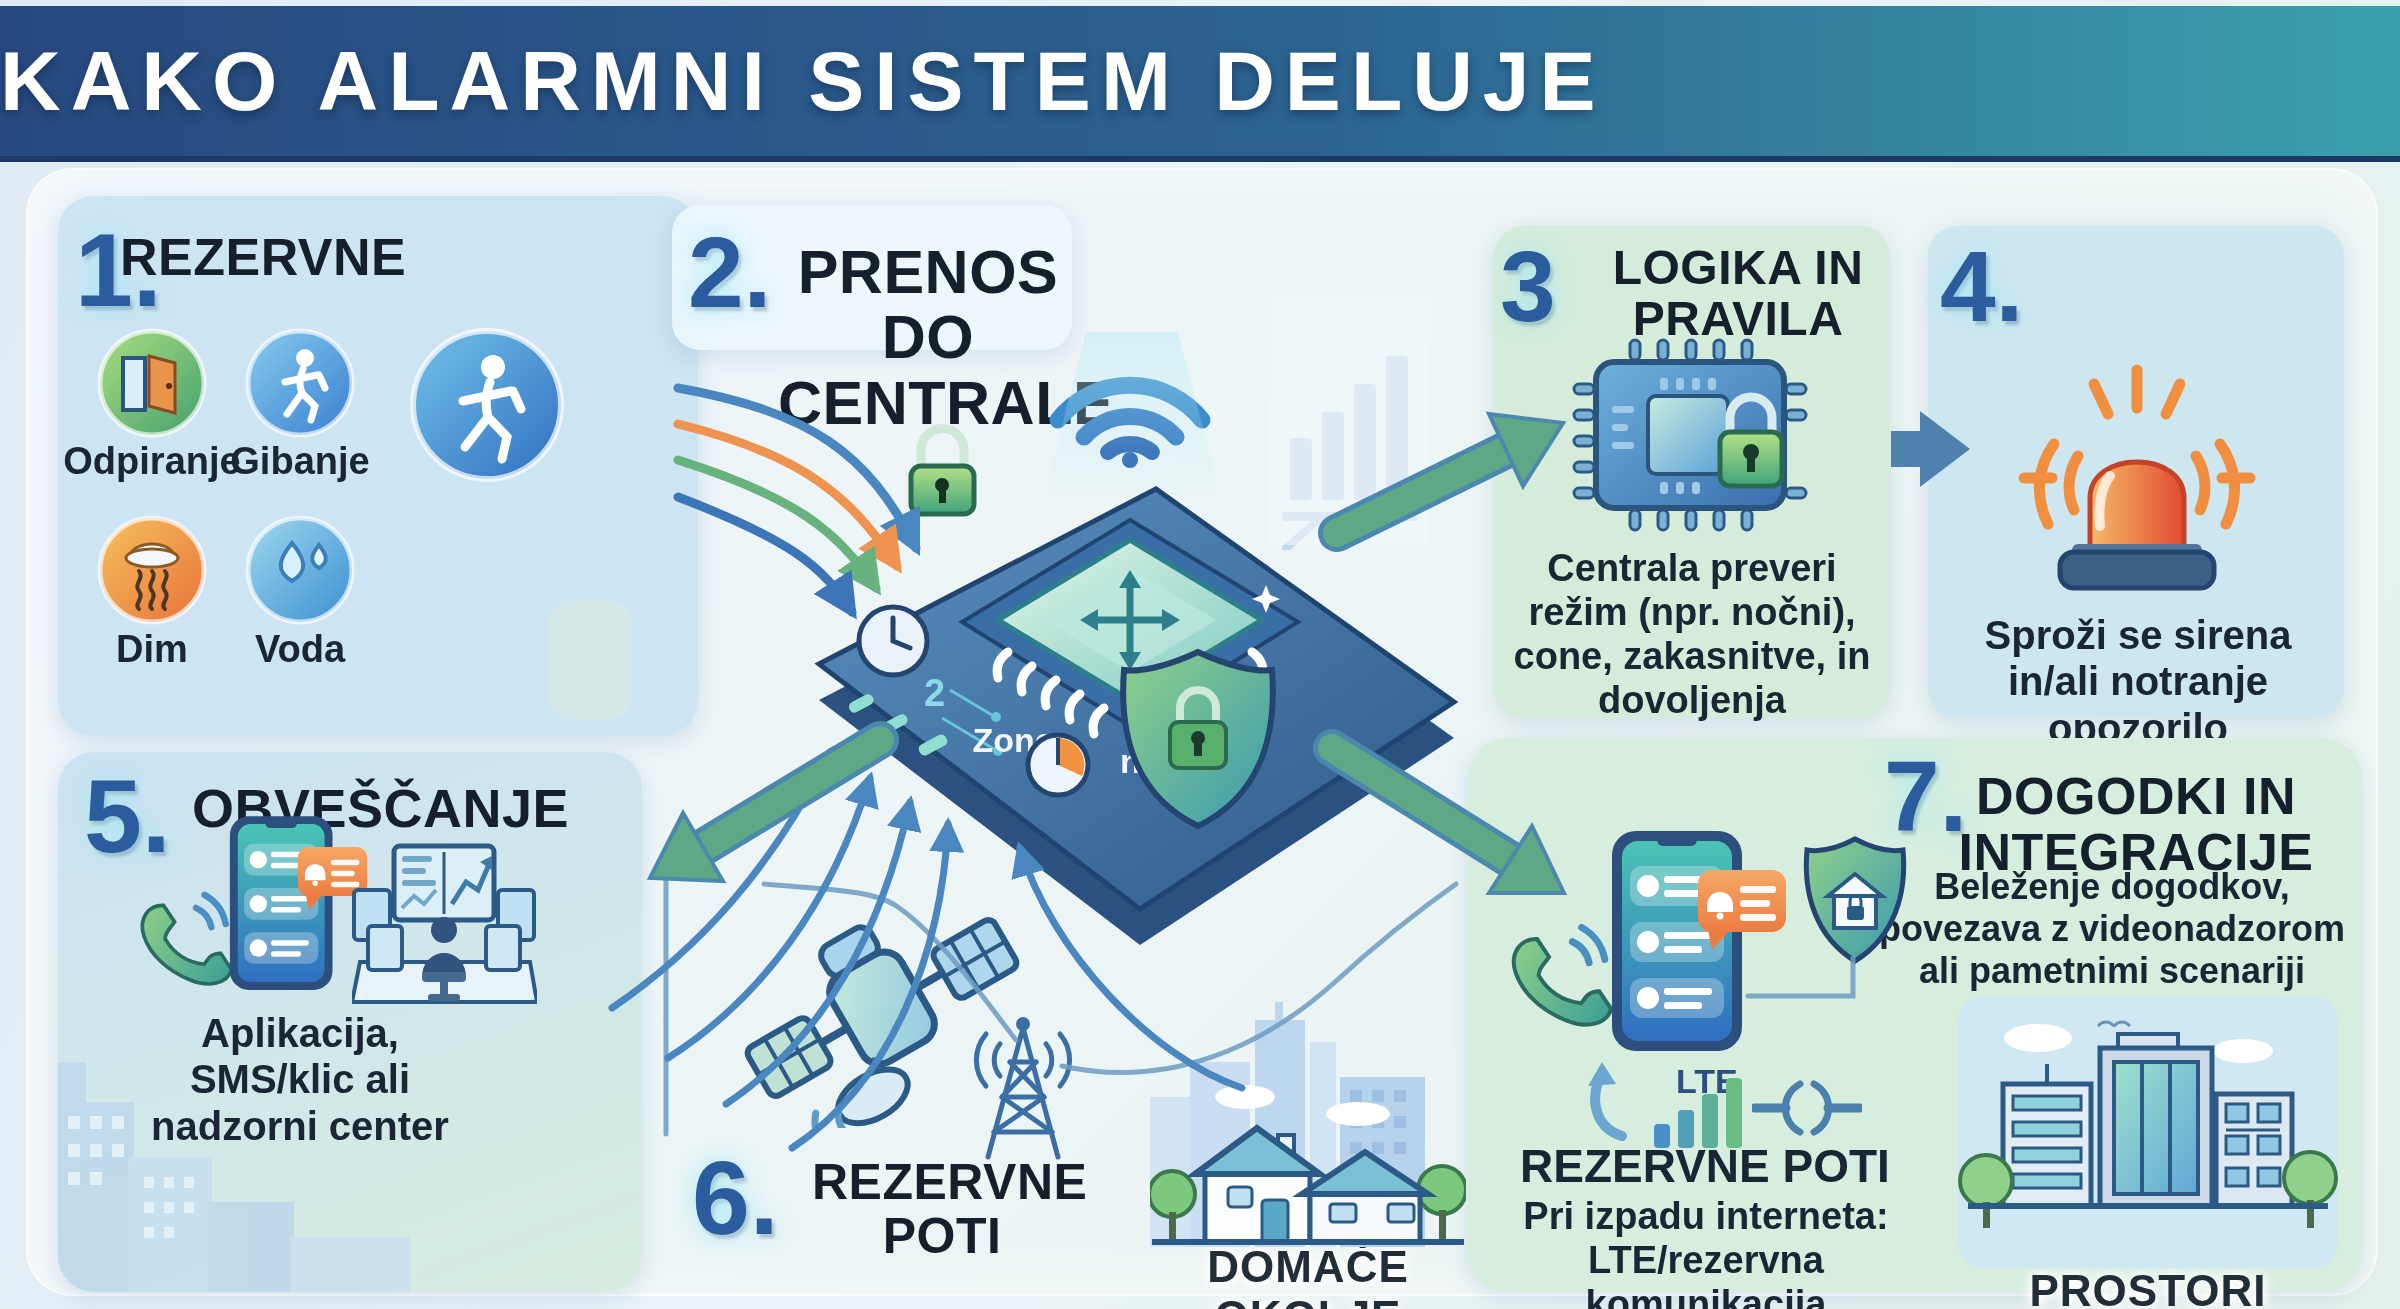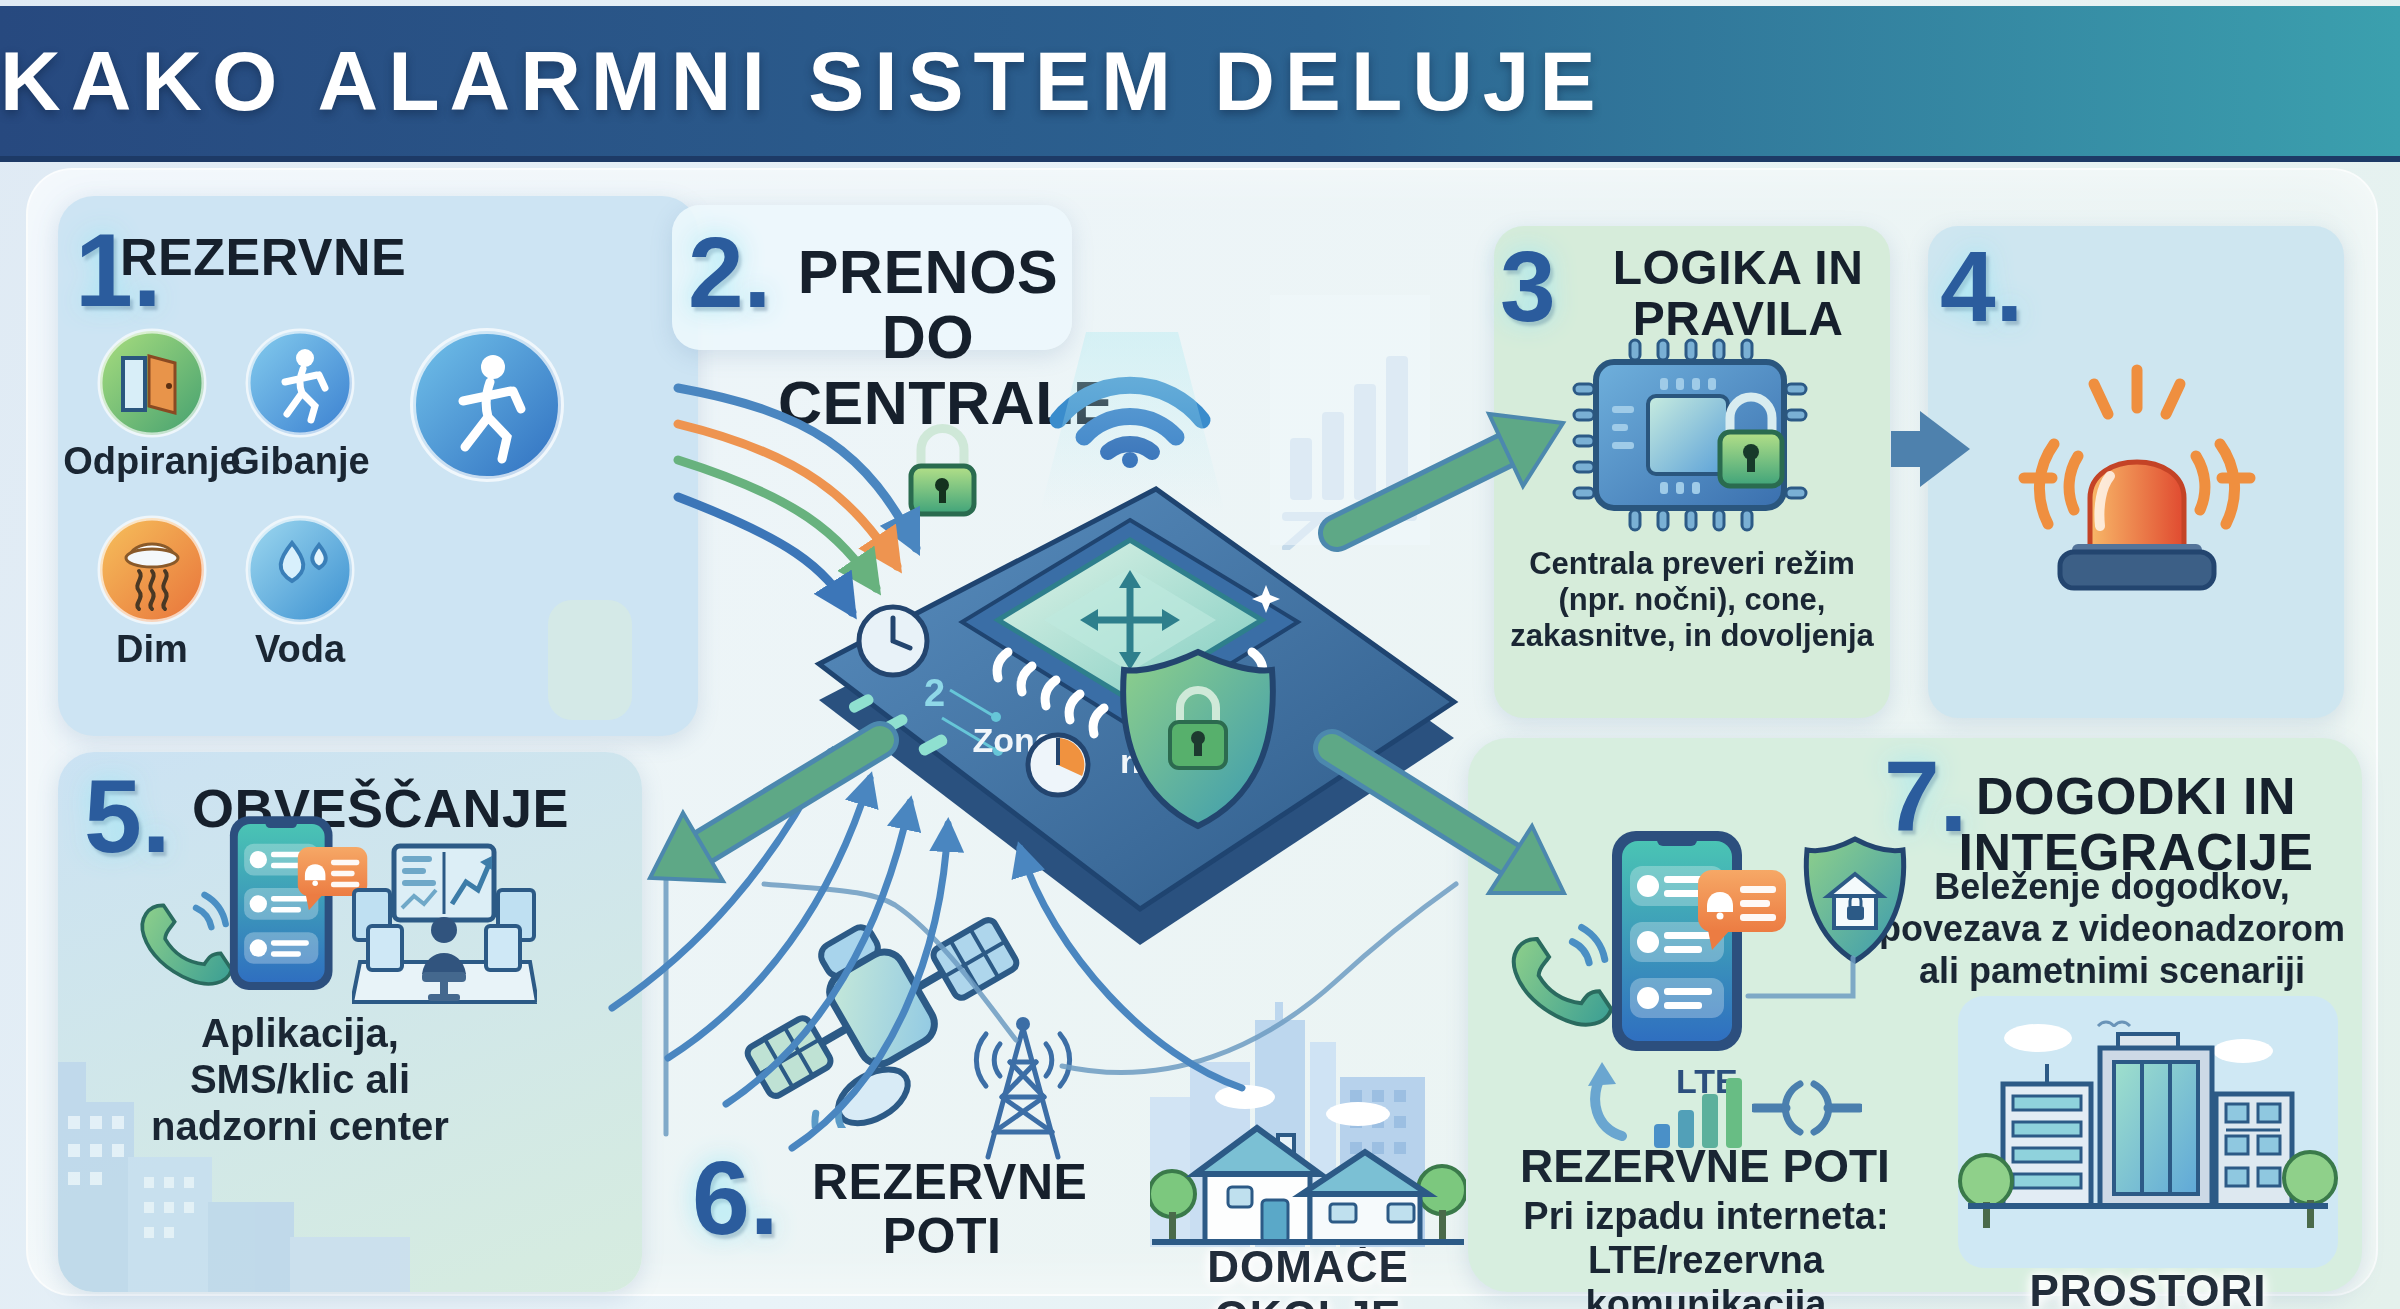--- a/index.html
+++ b/index.html
@@ -229,7 +229,7 @@
     <circle cx="179" cy="116" r="8" fill="#173a2a"></circle>
       <rect x="175" y="118" width="8" height="18" fill="#173a2a"></rect>
   </svg>
-  <div class="desc" style="left:1508px;top:546px;width:368px;font-size:31px;">Centrala preveri režim (npr. nočni), cone, zakasnitve, in dovoljenja</div>
+  <div class="desc" style="left:1508px;top:546px;width:368px;font-size:38px;">Centrala preveri režim (npr. nočni), cone, zakasnitve, in dovoljenja</div>
 
   <div id="panel4" class="panel"></div>
   <div class="num" style="left:1940px;top:236px;font-size:100px;">4.</div>

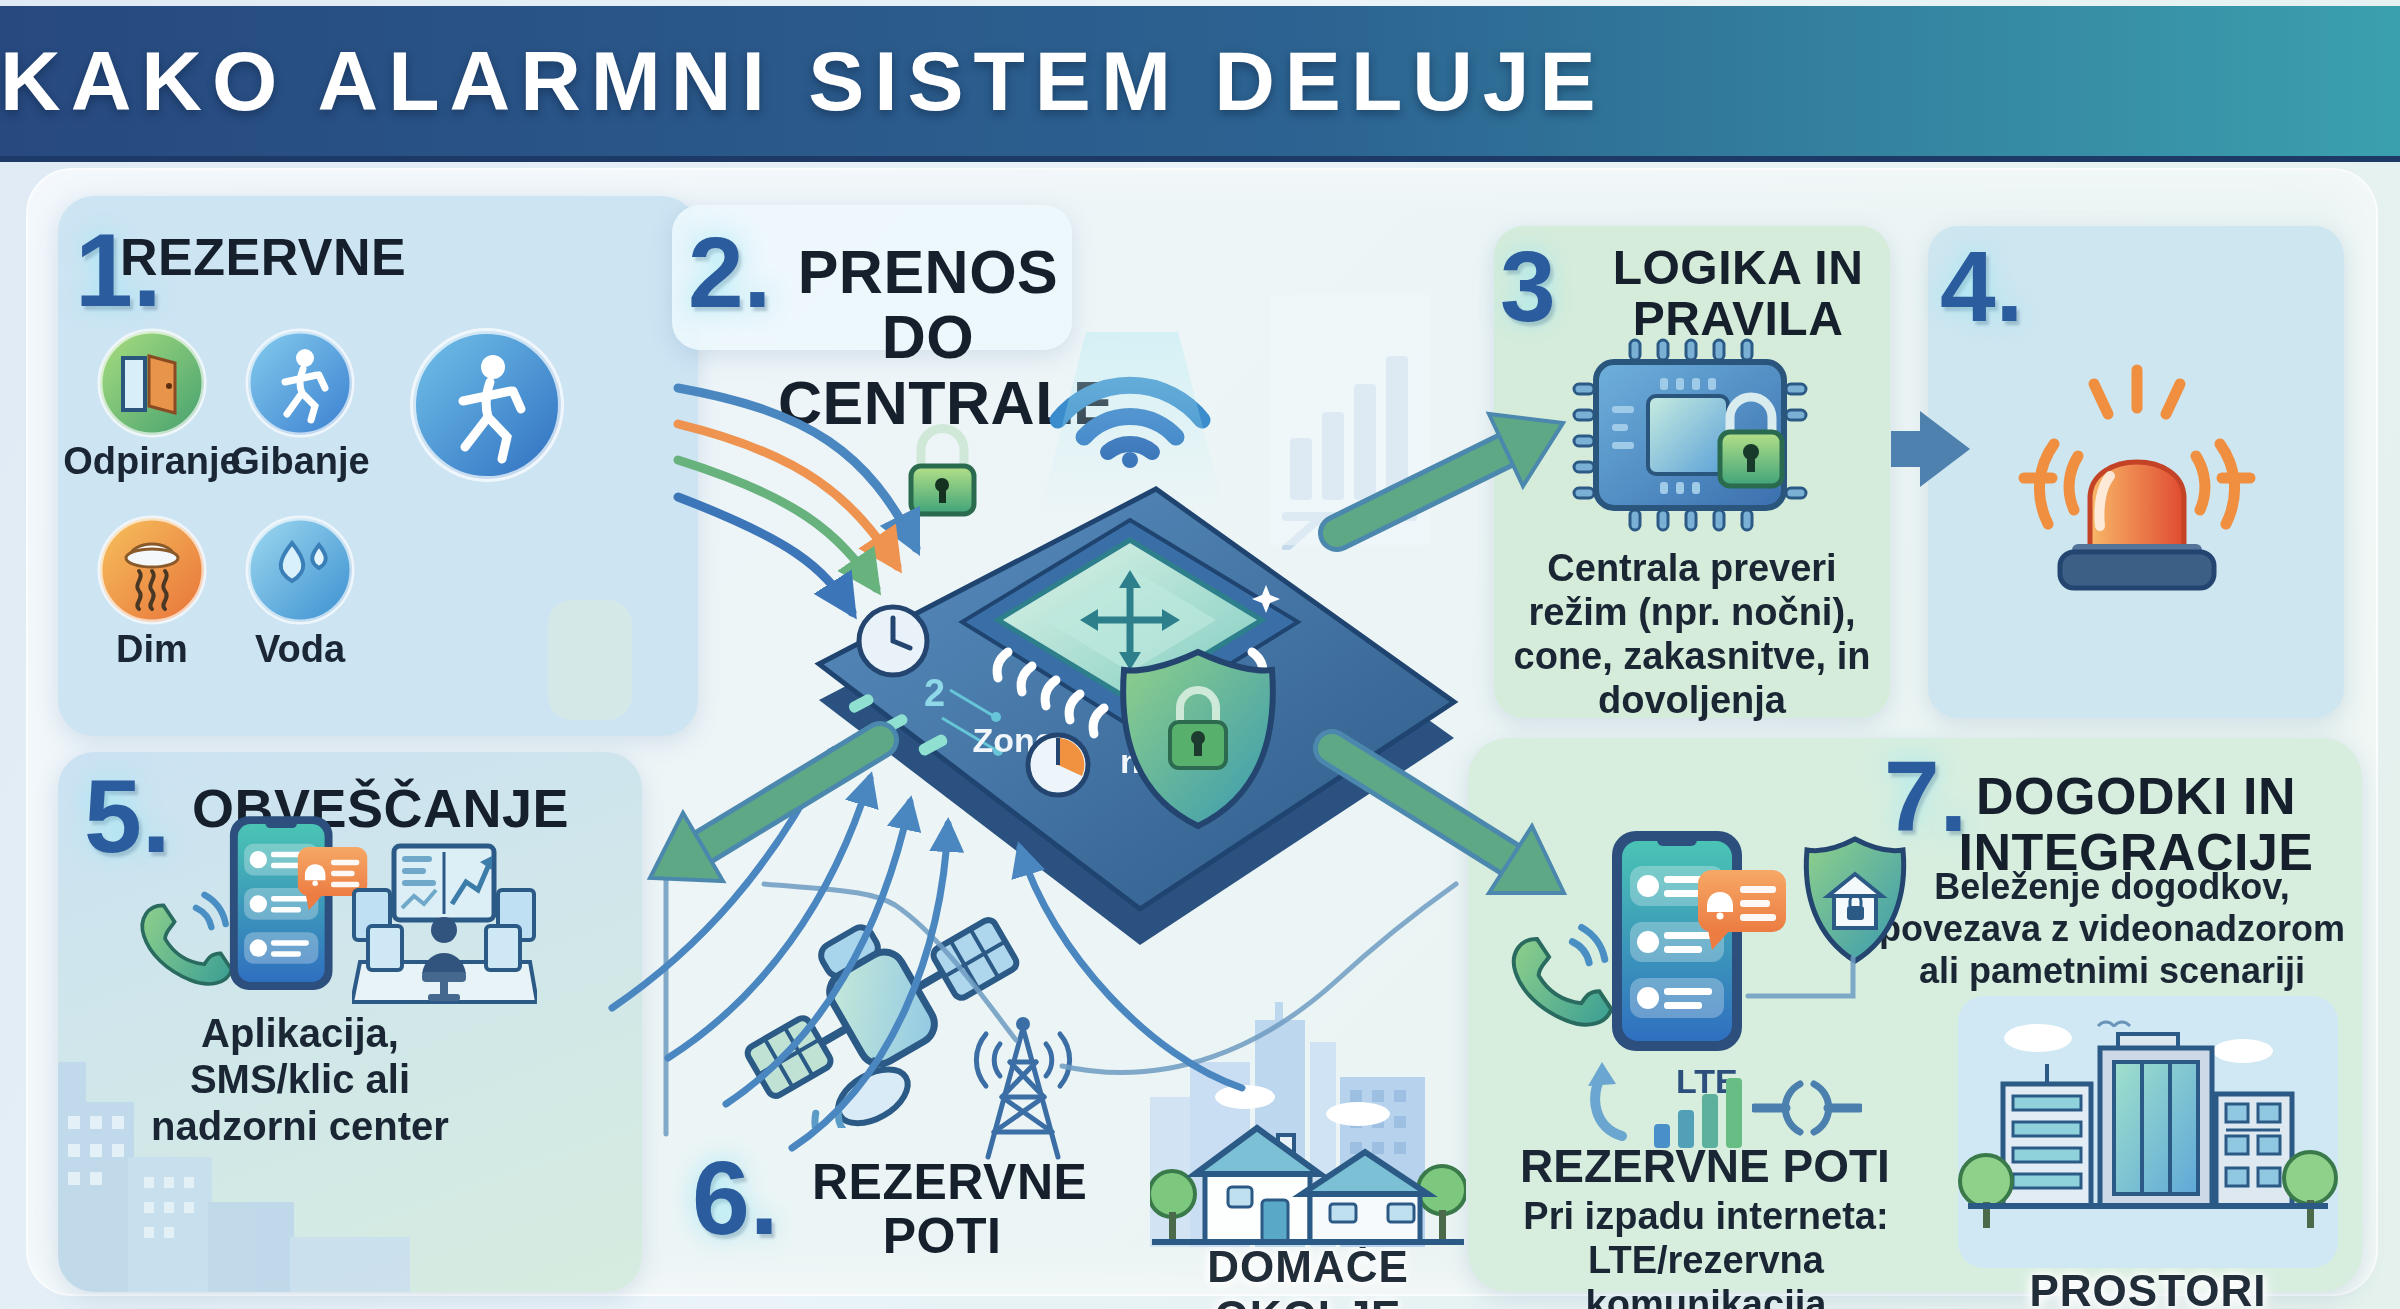--- a/index.html
+++ b/index.html
@@ -250,6 +250,7 @@
     <rect x="70" y="188" width="130" height="12" rx="6" fill="#54749a"></rect>
     <rect x="58" y="196" width="154" height="36" rx="14" fill="#3c5f86" stroke="#23456f" stroke-width="5"></rect>
   </svg>
+  <div class="desc" style="left:1948px;top:612px;width:380px;font-size:40px;">Sproži se sirena in/ali notranje opozorilo</div>
 
   <div id="panel5" class="panel">
     <svg style="position:absolute;left:0;bottom:0" width="584" height="260" viewBox="0 0 584 260" opacity=".8">

